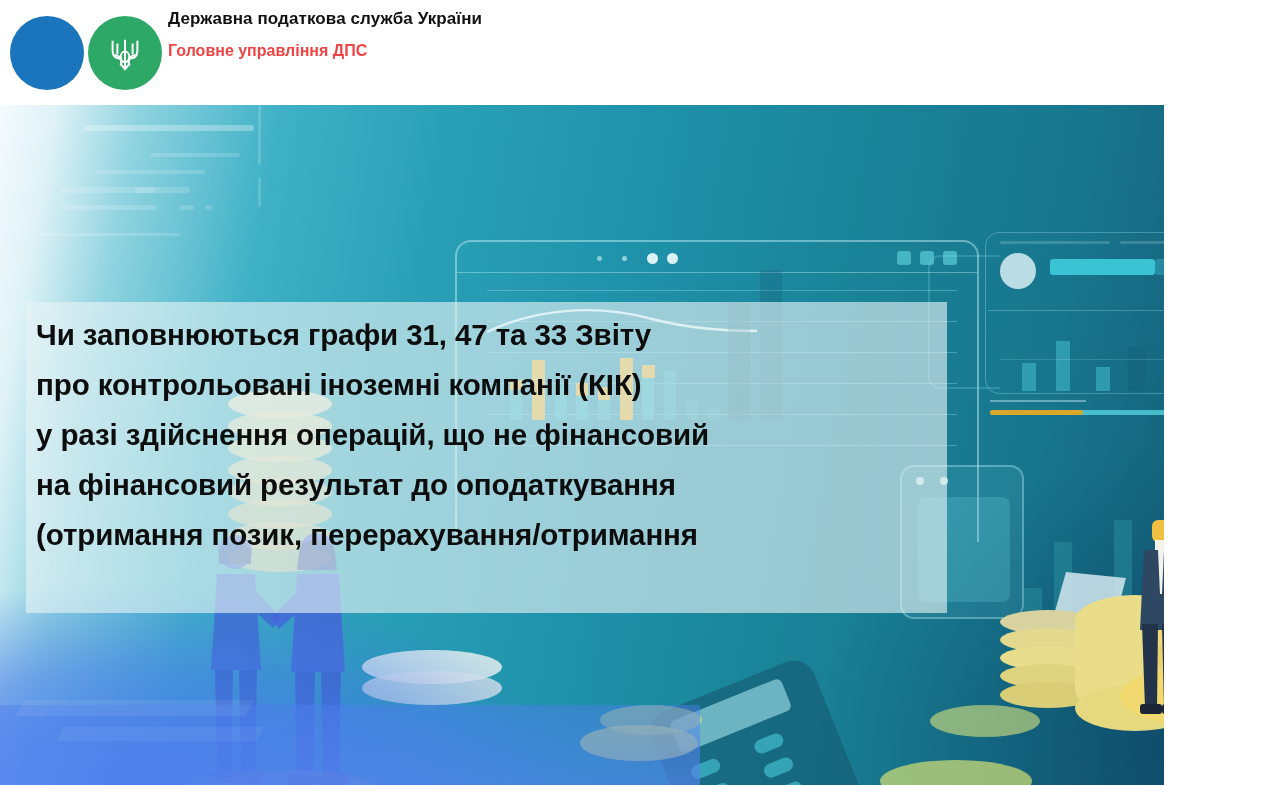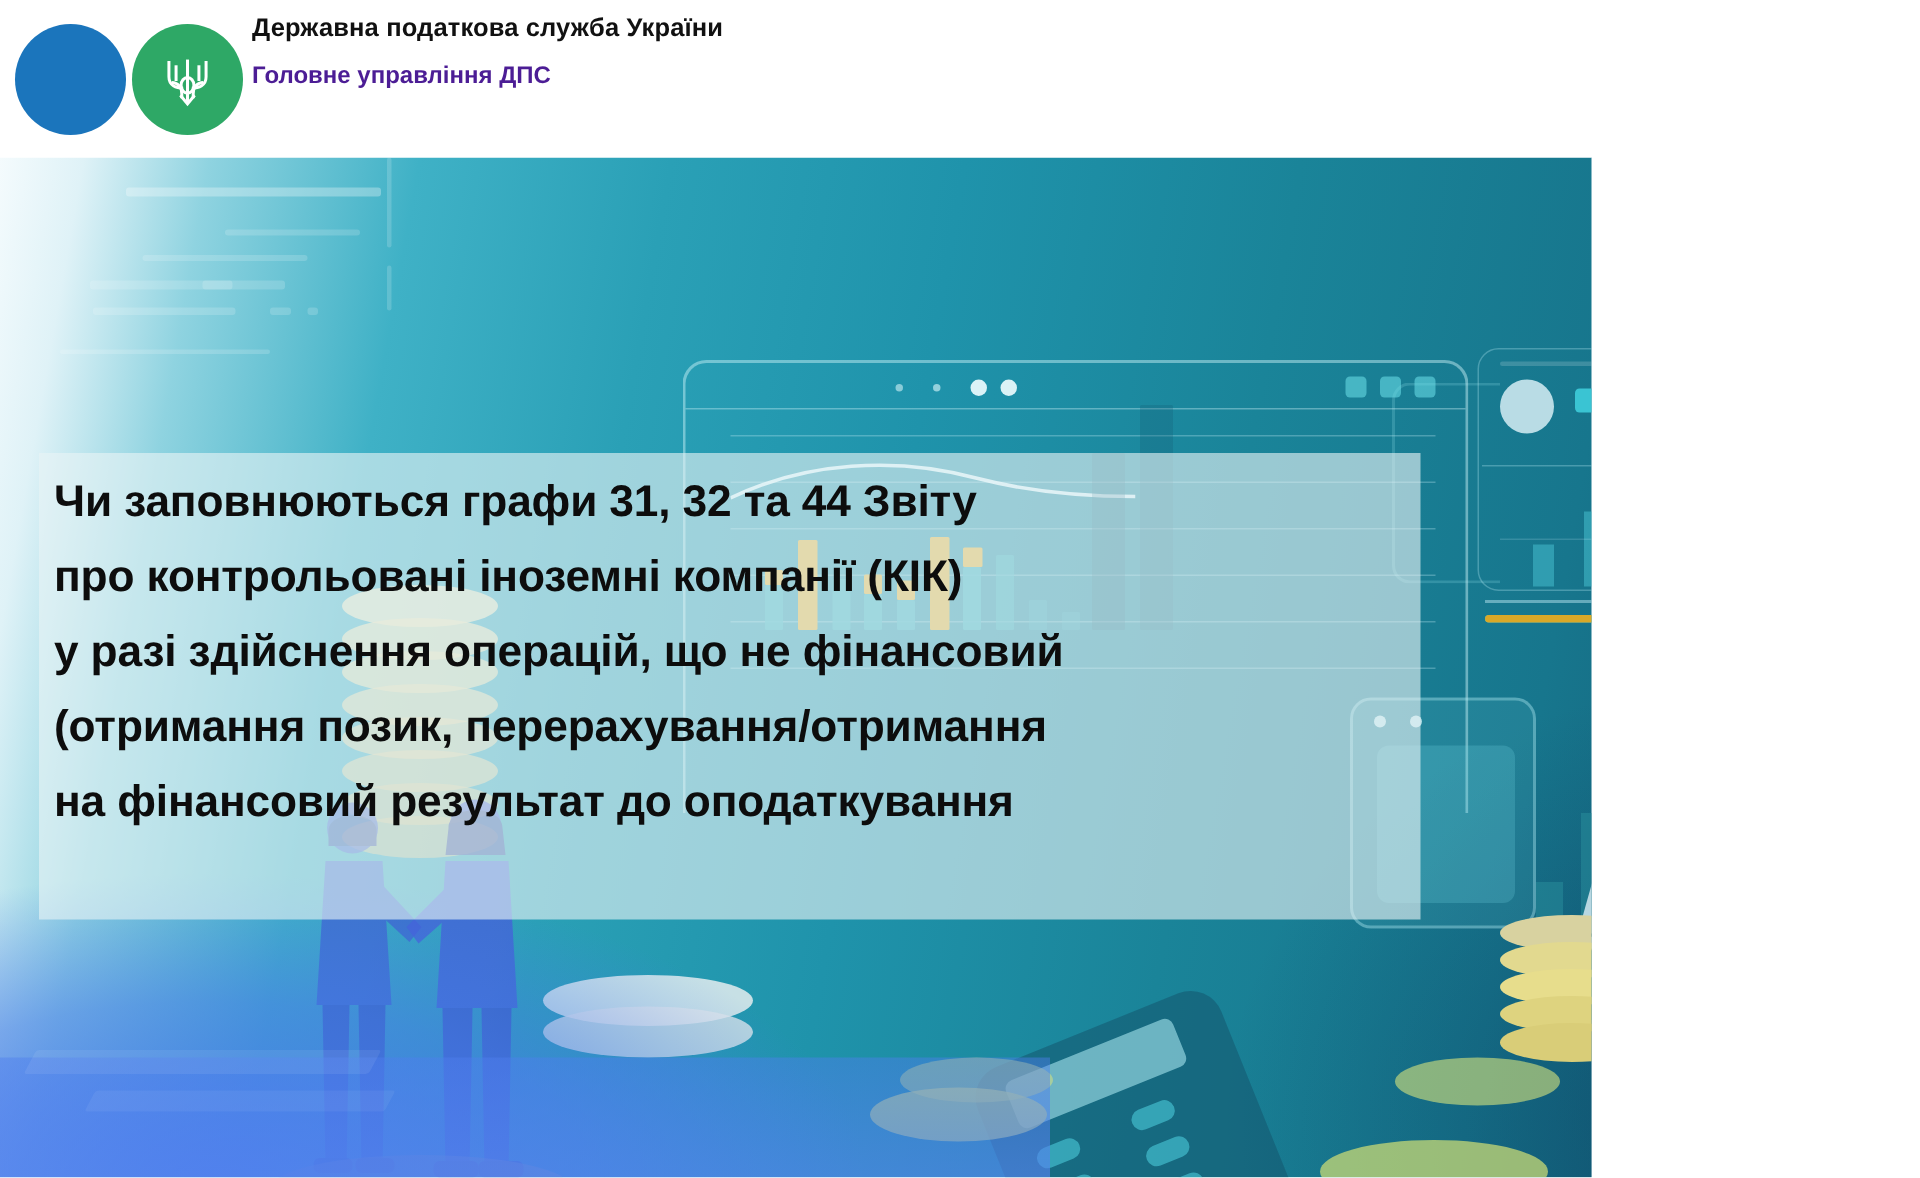--- a/index.html
+++ b/index.html
@@ -4,7 +4,7 @@
 <style>
   html,body{margin:0;padding:0;background:#fff;}
   body{width:1280px;height:785px;overflow:hidden;font-family:"Liberation Sans",sans-serif;}
-  .page{position:relative;width:1061px;height:785px;overflow:hidden;background:#fff;}
+  .page{position:relative;width:1164px;height:785px;overflow:hidden;background:#fff;}
 
   
   .header{position:absolute;left:0;top:0;width:1280px;height:105px;background:#ffffff;z-index:40;}

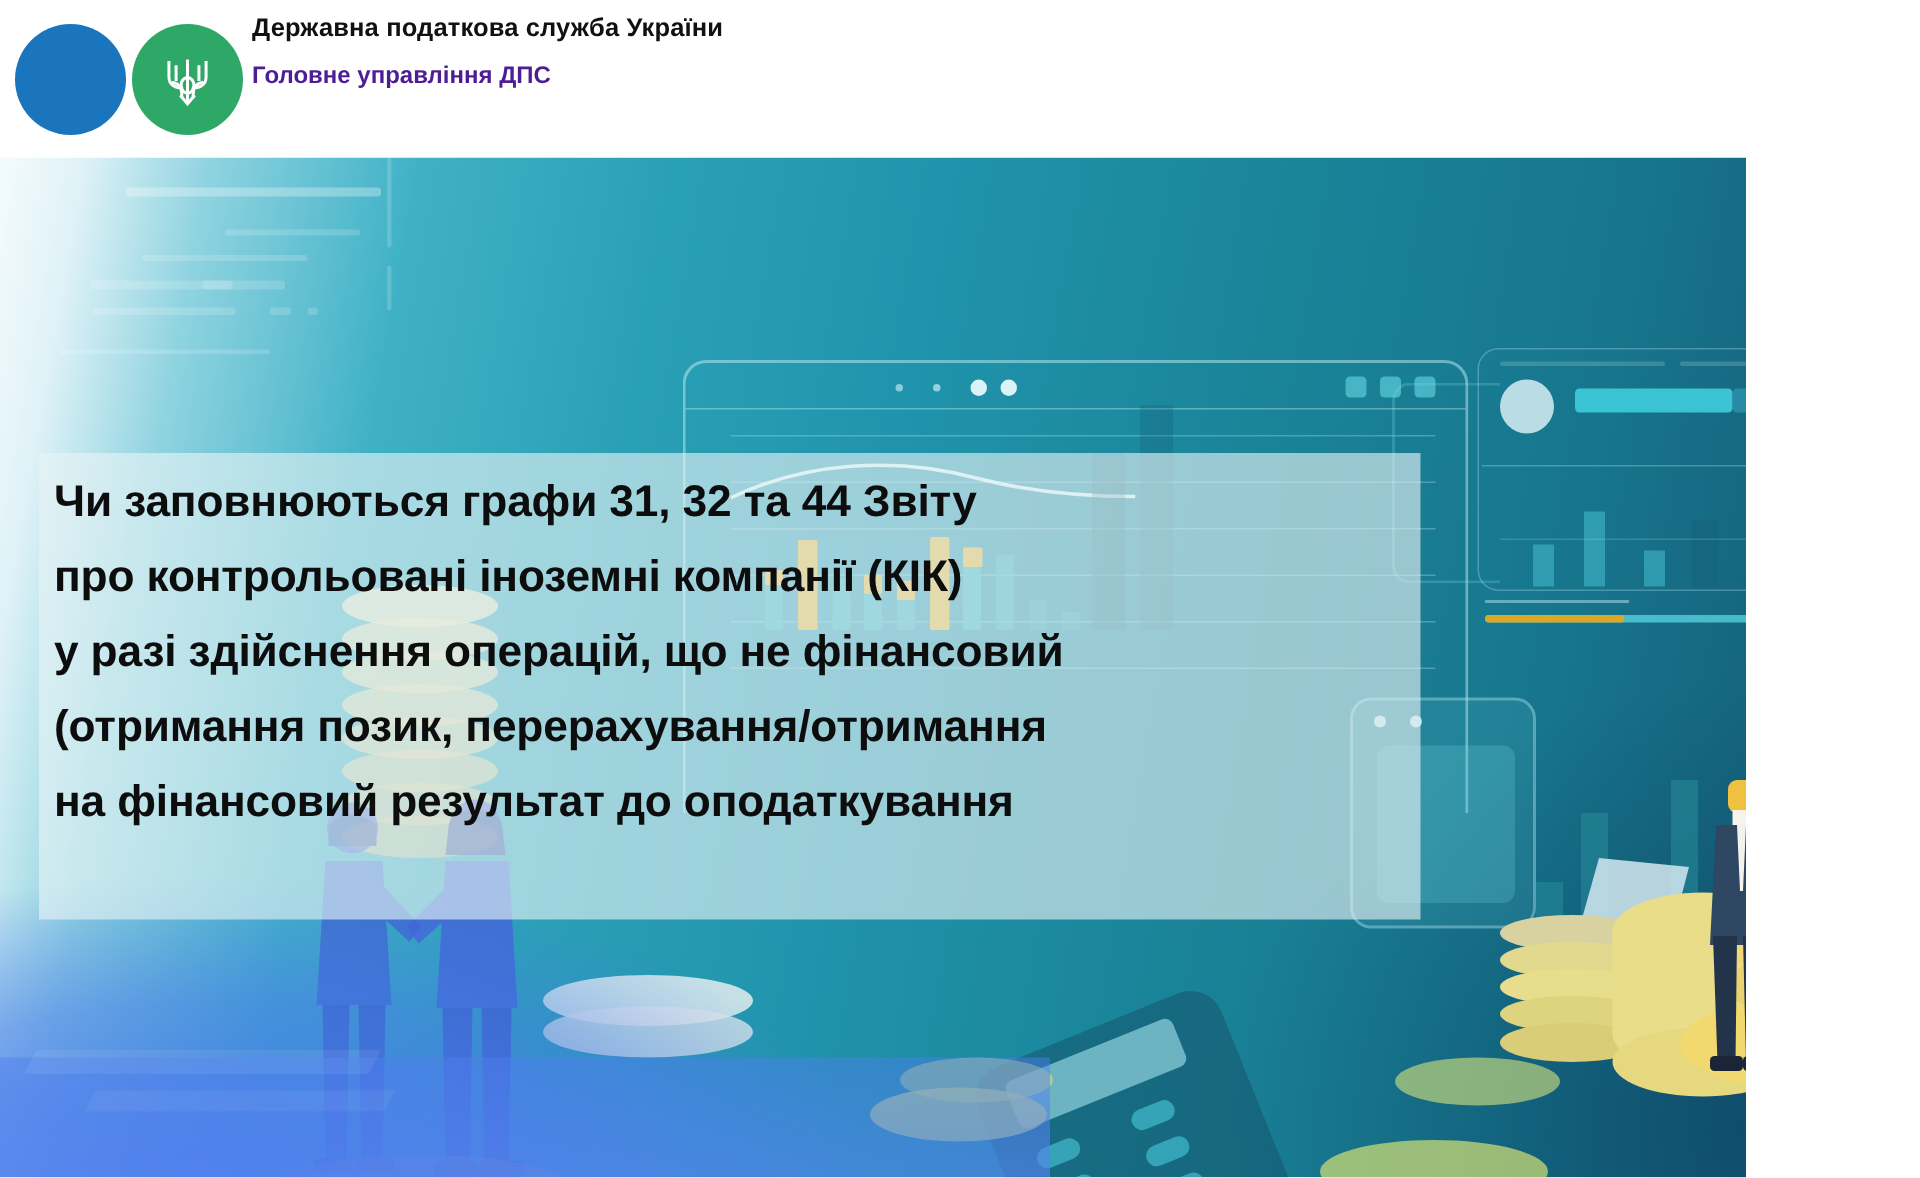--- a/index.html
+++ b/index.html
@@ -14,7 +14,7 @@
   .trident{position:absolute;left:100px;top:24px;width:38px;height:40px;}
   .hdr-text{position:absolute;left:168px;top:8px;width:700px;}
   .hdr-line1{font-size:17px;font-weight:bold;color:#111;letter-spacing:.1px;line-height:21px;margin-bottom:11px;}
-  .hdr-line2{font-size:16px;font-weight:bold;color:#4c1d95;line-height:22px;}
+  .hdr-line2{font-size:16px;font-weight:bold;color:#ef4444;line-height:22px;}
 
   
   .banner{position:absolute;left:0;top:105px;width:1280px;height:680px;overflow:hidden;

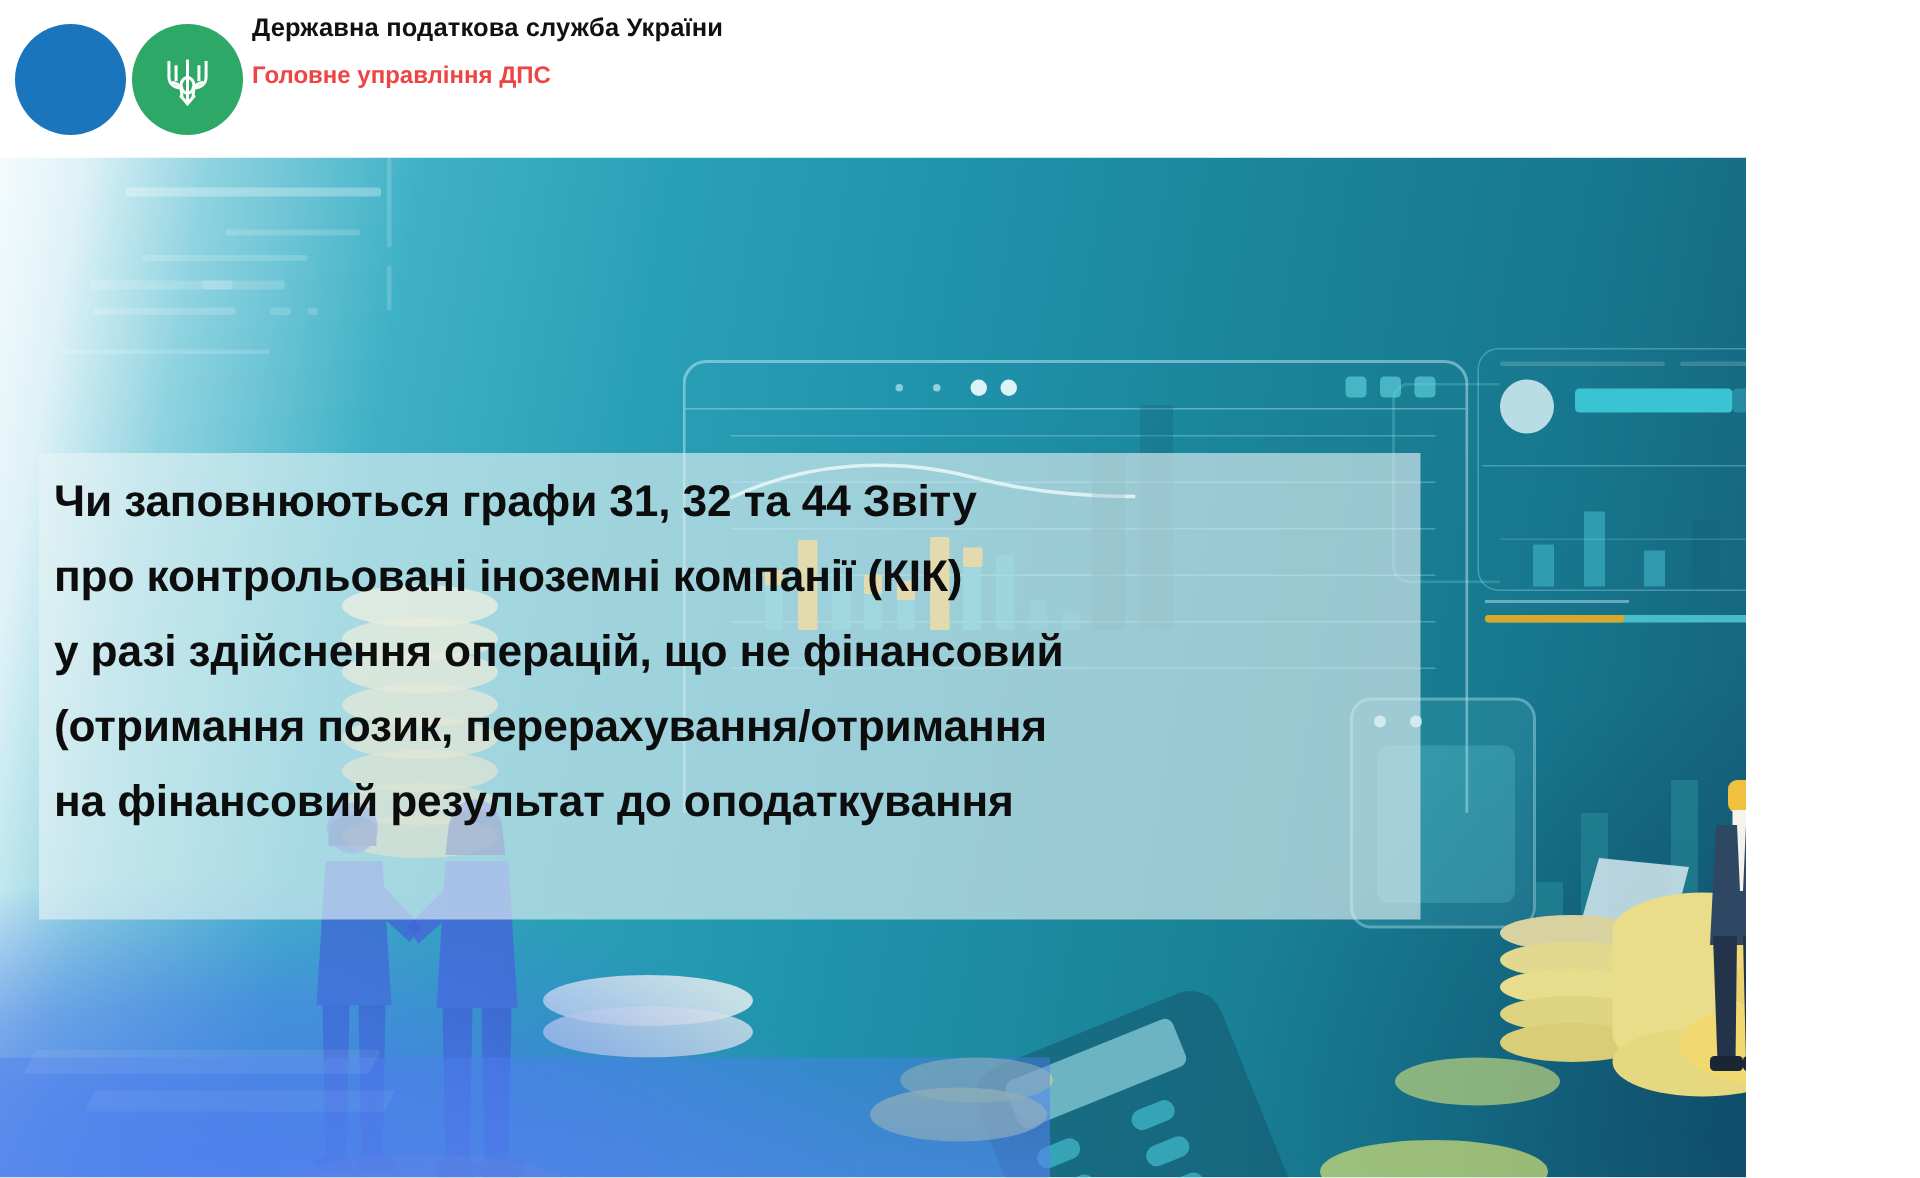--- a/index.html
+++ b/index.html
@@ -326,7 +326,7 @@
   </div>
 
   <div class="qtext">
-    <div>Чи заповнюються графи 31, 32 та 44 Звіту</div>
+    <div>Чи заповнюються графи 31, 47 та 33 Звіту</div>
     <div>про контрольовані іноземні компанії (КІК)</div>
     <div>у разі здійснення операцій, що не фінансовий</div>
     <div>(отримання позик, перерахування/отримання</div>

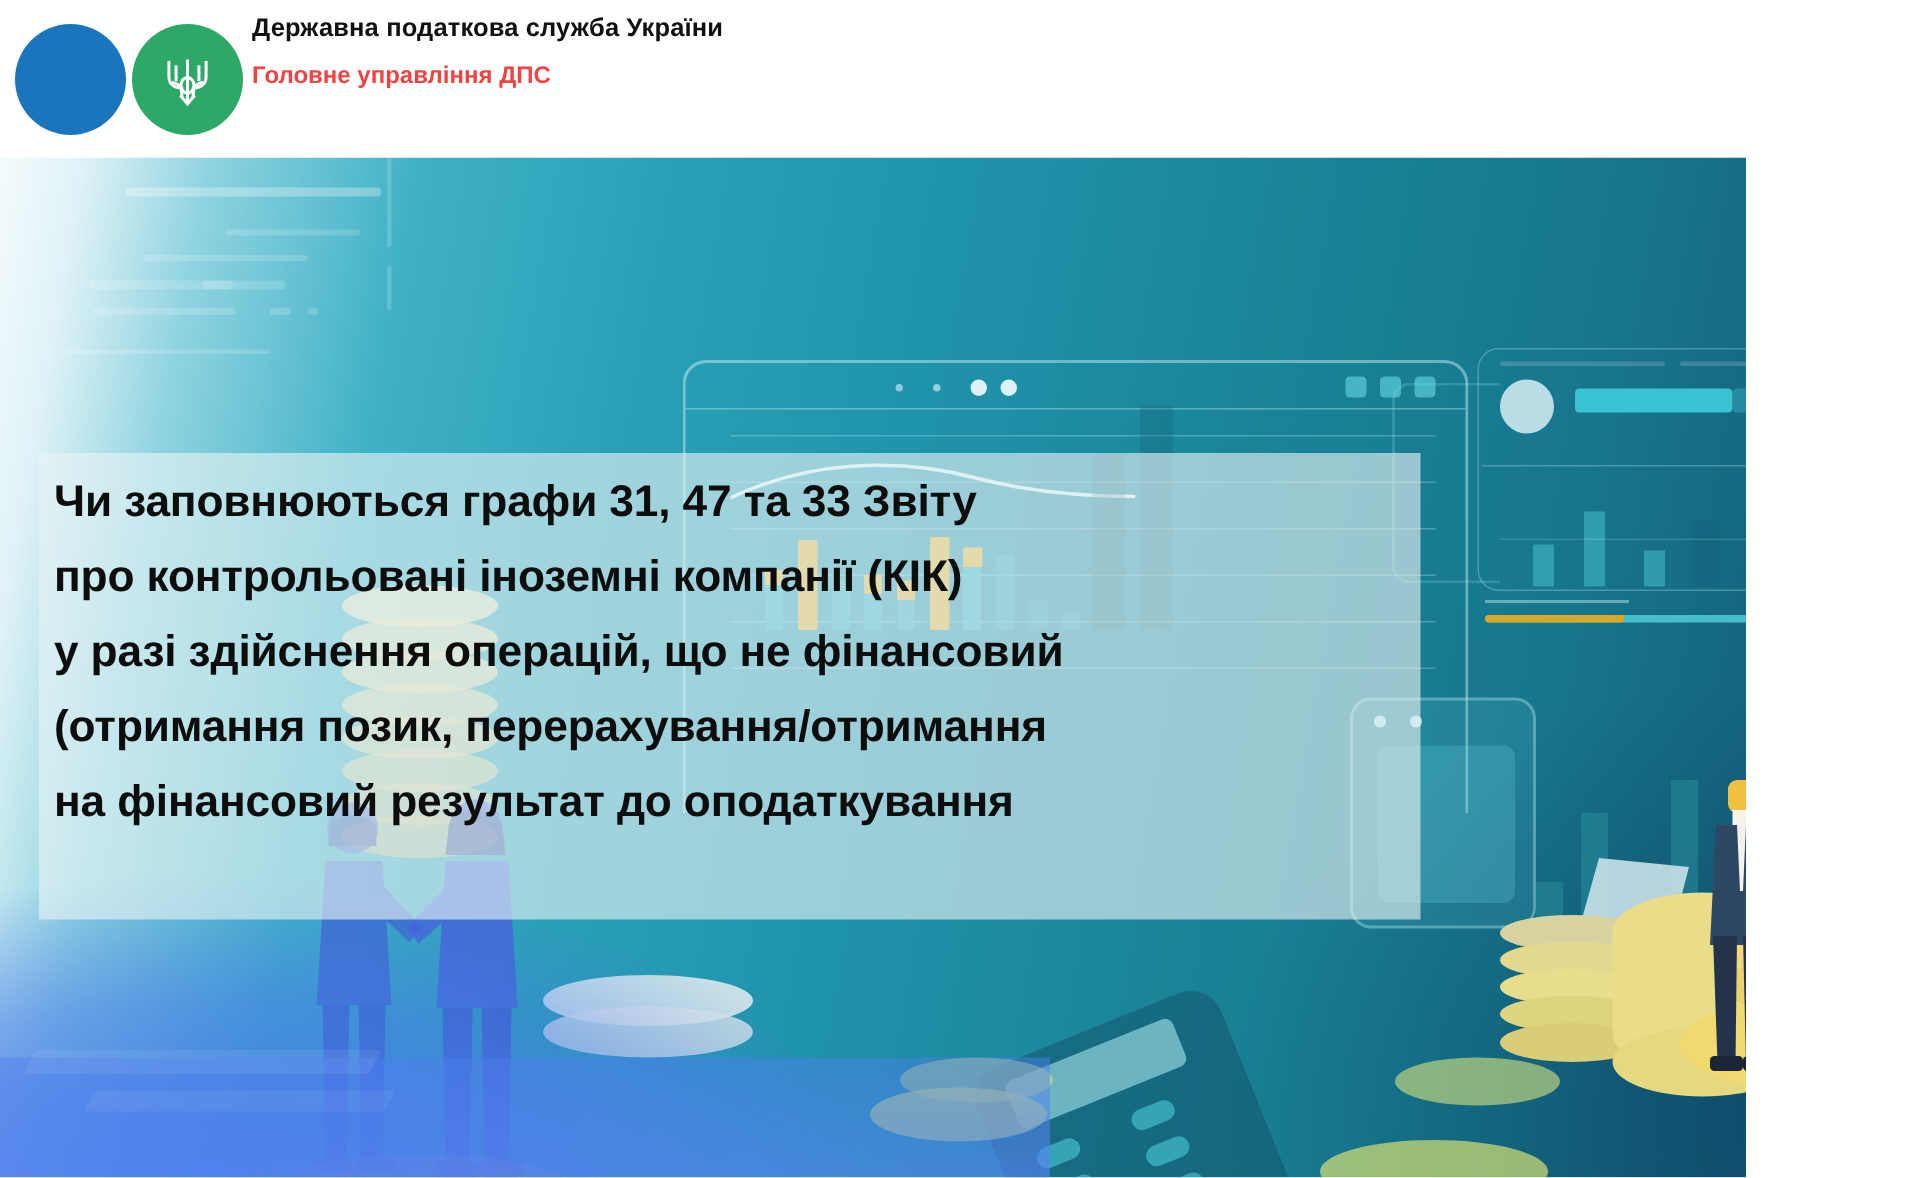--- a/index.html
+++ b/index.html
@@ -329,8 +329,8 @@
     <div>Чи заповнюються графи 31, 47 та 33 Звіту</div>
     <div>про контрольовані іноземні компанії (КІК)</div>
     <div>у разі здійснення операцій, що не фінансовий</div>
+    <div>на фінансовий результат до оподаткування</div>
     <div>(отримання позик, перерахування/отримання</div>
-    <div>на фінансовий результат до оподаткування</div>
   </div>
 
 </div>

